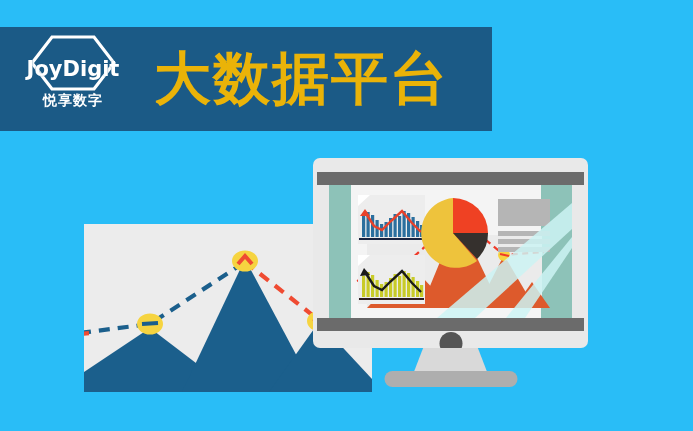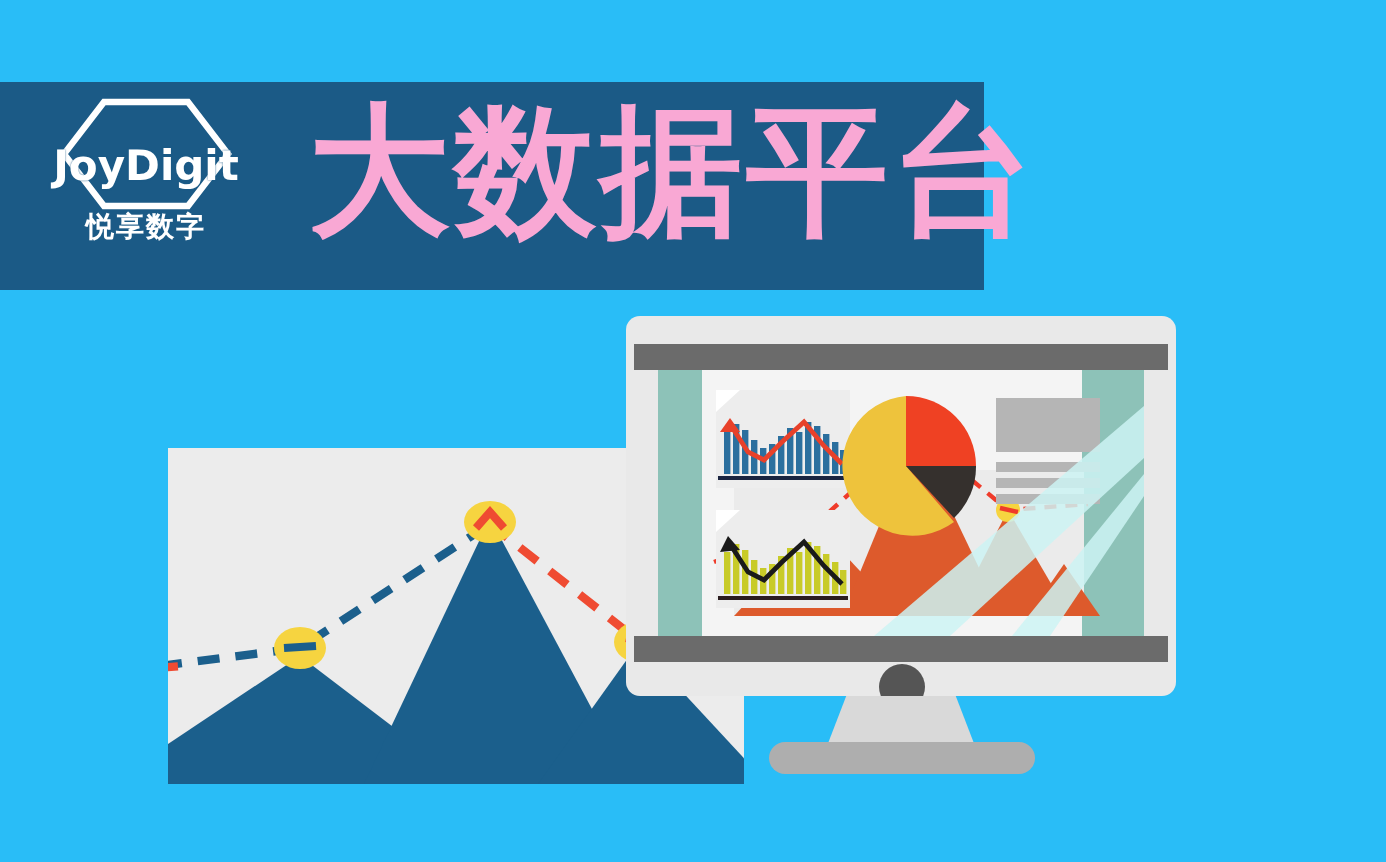--- a/index.html
+++ b/index.html
@@ -13,7 +13,7 @@
 
   
   .banner{
-    position:absolute;left:0;top:41px;width:492px;height:104px;
+    position:absolute;left:0;top:27px;width:492px;height:104px;
     background:#1b5a86;
     display:flex;align-items:center;
   }

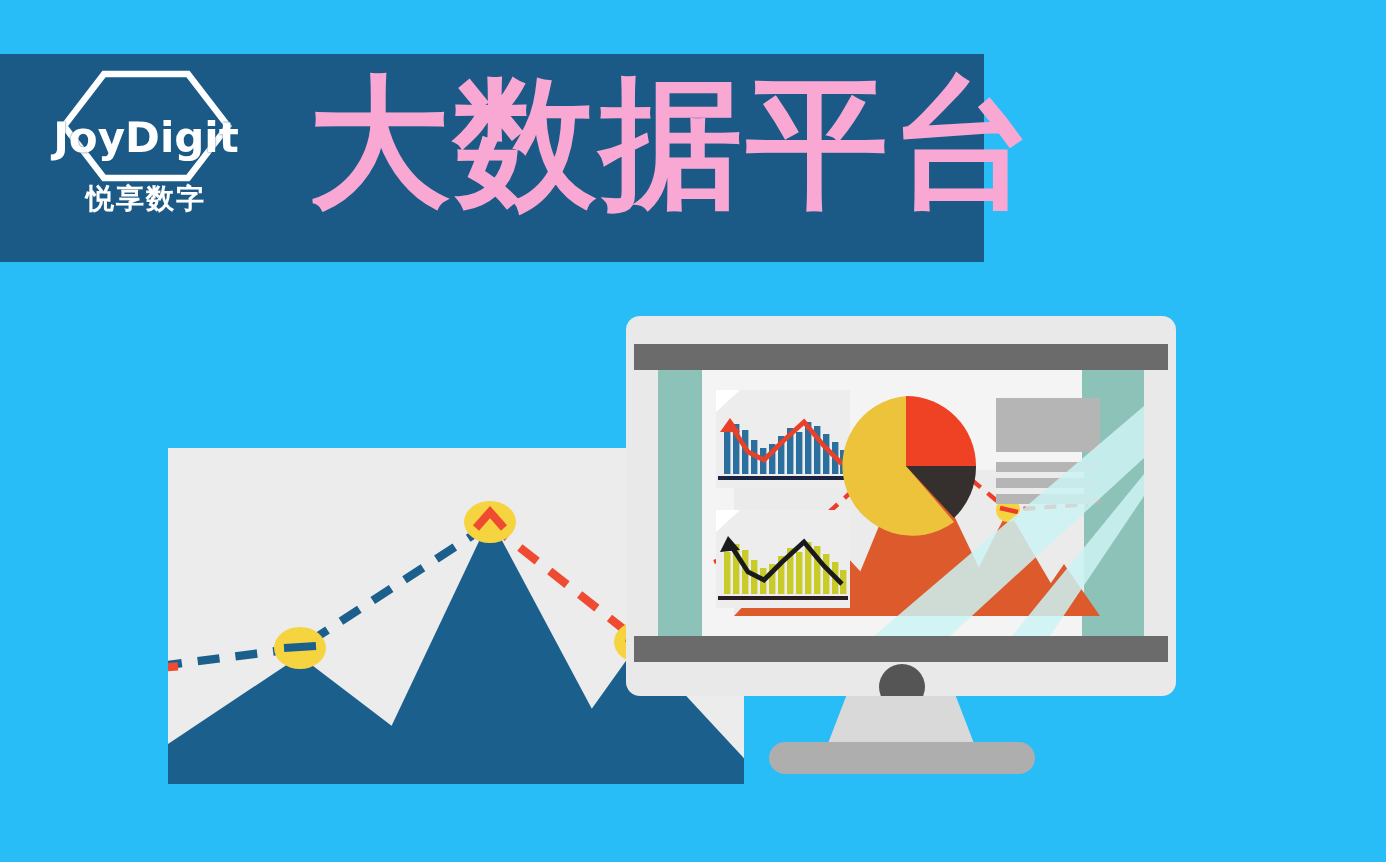--- a/index.html
+++ b/index.html
@@ -37,9 +37,9 @@
     font-family:"DejaVu Sans",sans-serif;
   }
   .banner-title{
-    color:#f9a8d4;font-weight:bold;font-size:71px;line-height:1;
+    color:#eab308;font-weight:bold;font-size:57px;line-height:1;
     letter-spacing:2px;margin-left:22px;margin-top:-2px;
-    font-family:Liberation Mono, monospace;
+    font-family:Liberation Serif, serif;
     white-space:nowrap;
   }
 

